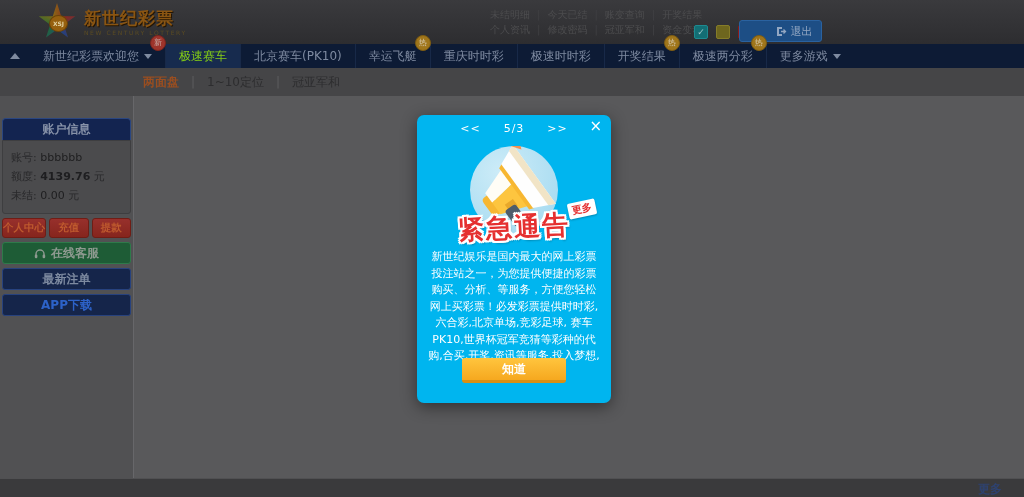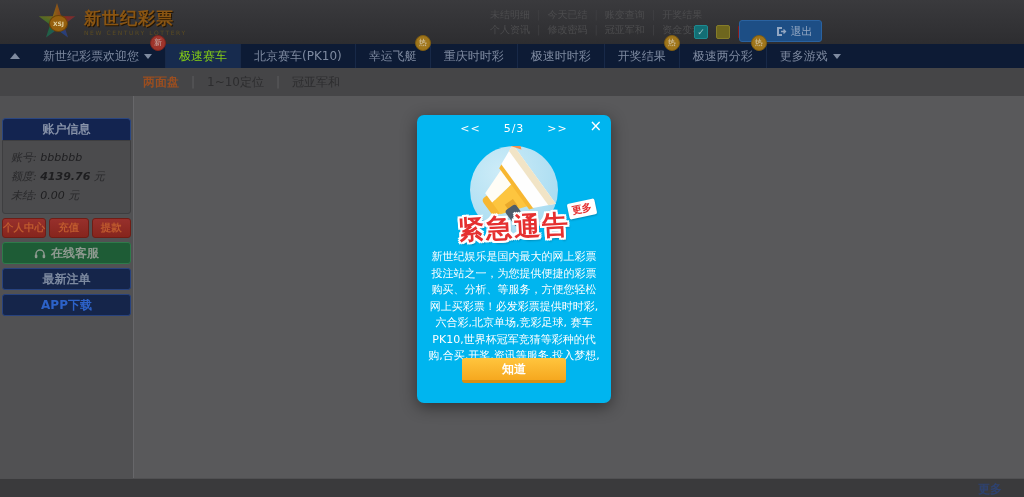--- a/index.html
+++ b/index.html
@@ -66,7 +66,7 @@
     border-radius:4px 4px 0 0;color:#8792a8;font-size:12px;font-weight:bold;
     display:flex;align-items:center;justify-content:center;margin-top:20px;}
   .panel-body{background:#4b4b4d;border:1px solid #3e3e40;padding:5px 8px 6px 8px;
-    font-size:11px;color:#29292b;border-radius:0 0 3px 3px;font-style:italic;}
+    font-size:11px;color:#29292b;border-radius:0 0 3px 3px;}
   .panel-row{margin:4px 0;white-space:nowrap;}
   .panel-row .val{color:#1e1e20;}
   .panel-row .val.amount{font-weight:bold;}

